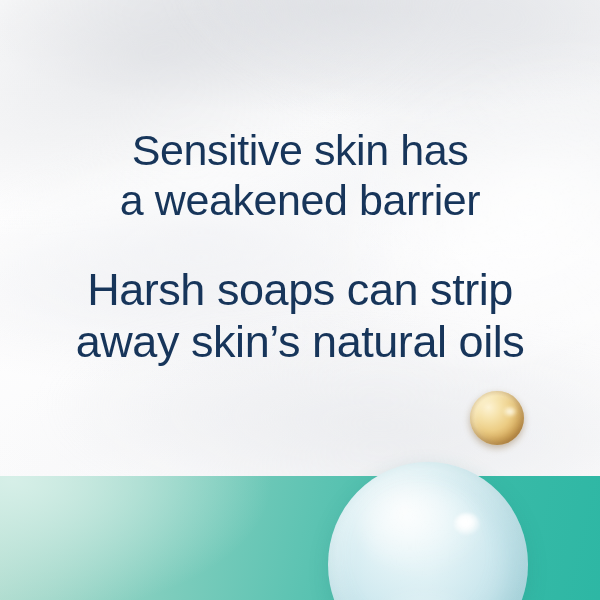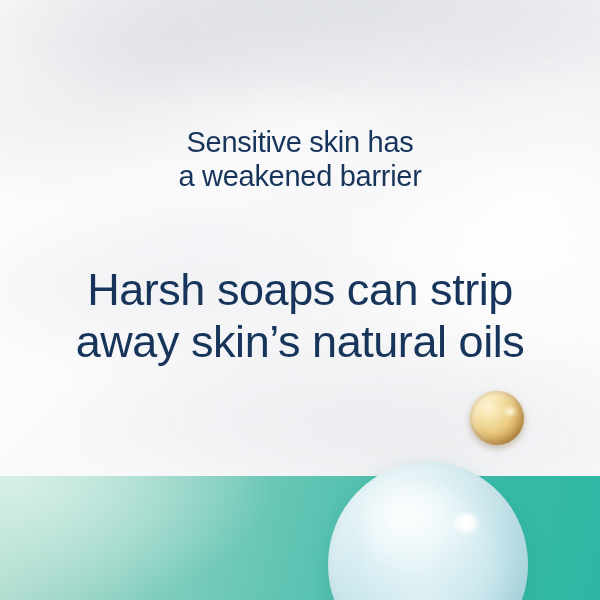--- a/index.html
+++ b/index.html
@@ -111,7 +111,7 @@
   }
   .copy-1 {
     top: 126px;
-    font-size: 29px;
+    font-size: 43px;
   }
   .copy-2 {
     top: 264px;

